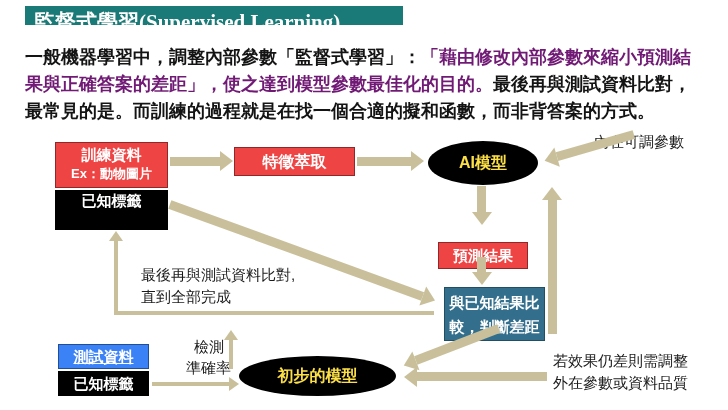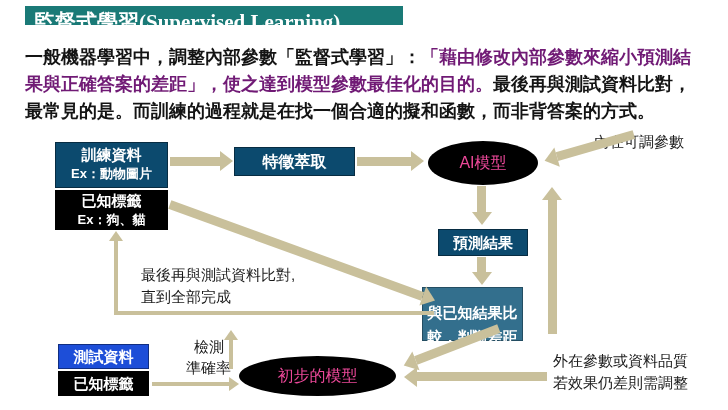--- a/index.html
+++ b/index.html
@@ -18,7 +18,7 @@
 
   
   .box{position:absolute;color:#fff;text-align:center;box-sizing:border-box;font-weight:700;}
-  .darkred{background:#0c4a6e;border:1px solid rgba(0,0,0,.4);}
+  .darkred{background:#ef4444;border:1px solid rgba(0,0,0,.4);}
   .orange{background:#000000;border:1px solid rgba(0,0,0,.4);}
   .red2{background:#1d4ed8;border:1px solid rgba(0,0,0,.4);}
   .blue{background:#336f8d;border:1px solid rgba(0,0,0,.3);}

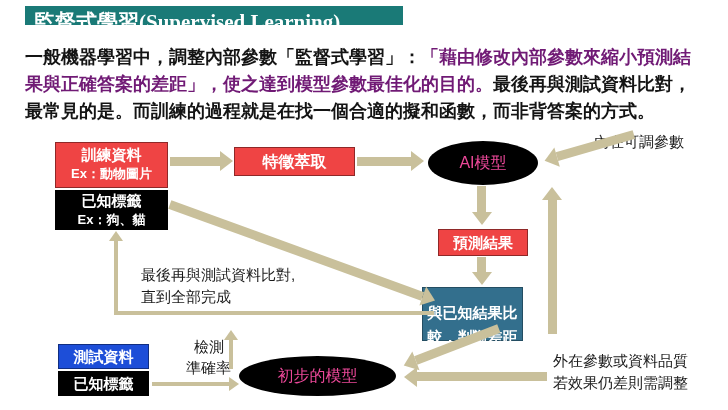--- a/index.html
+++ b/index.html
@@ -22,8 +22,8 @@
   .orange{background:#000000;border:1px solid rgba(0,0,0,.4);}
   .red2{background:#1d4ed8;border:1px solid rgba(0,0,0,.4);}
   .blue{background:#336f8d;border:1px solid rgba(0,0,0,.3);}
-  .ellipse{position:absolute;background:#000;color:#ec4899;border-radius:50%;
-           display:flex;align-items:center;justify-content:center;font-weight:400;}
+  .ellipse{position:absolute;background:#000;color:#fde047;border-radius:50%;
+           display:flex;align-items:center;justify-content:center;font-weight:700;}
 
   
   .note{position:absolute;color:#1a1a1a;font-size:15px;line-height:22px;white-space:nowrap;}

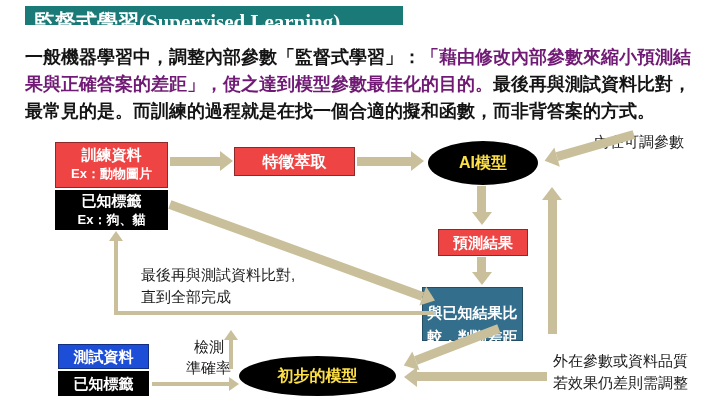--- a/index.html
+++ b/index.html
@@ -61,7 +61,6 @@
 
   <div class="box orange" style="left:55px;top:190px;width:113px;height:40px;padding-top:1px;">
     <div style="font-size:15px;">已知標籤</div>
-    <div style="font-size:13px;">Ex：狗、貓</div>
   </div>
 
   <div class="box darkred" style="left:234px;top:147px;width:121px;height:29px;line-height:27px;font-size:16px;">特徵萃取</div>

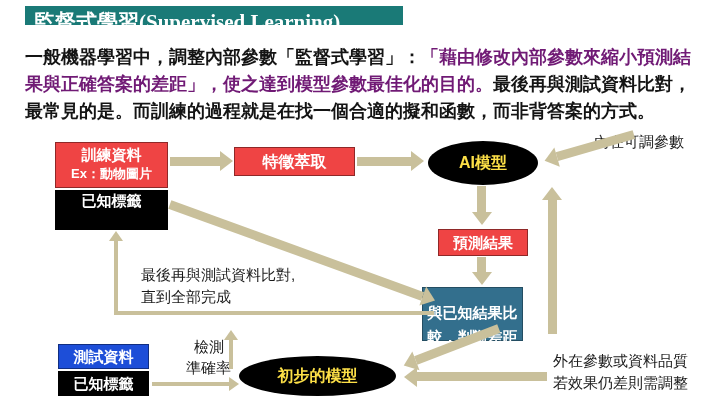--- a/index.html
+++ b/index.html
@@ -69,7 +69,7 @@
 
   <div class="note" style="left:594px;top:131px;">內在可調參數</div>
 
-  <div class="box darkred" style="left:438px;top:229px;width:90px;height:27px;line-height:25px;font-size:15px;">預測結果</div>
+  <div class="box darkred" style="left:438px;top:242px;width:90px;height:27px;line-height:25px;font-size:15px;">預測結果</div>
 
 
   <div class="box blue" style="left:422px;top:287px;width:101px;height:54px;font-size:15px;line-height:24px;padding-top:13px;">

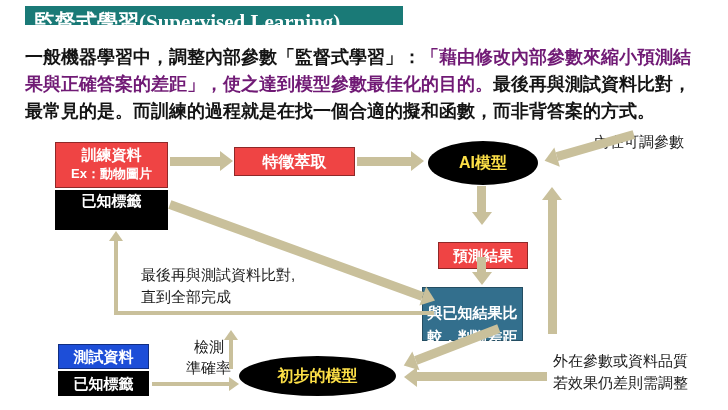--- a/index.html
+++ b/index.html
@@ -72,7 +72,7 @@
   <div class="box darkred" style="left:438px;top:242px;width:90px;height:27px;line-height:25px;font-size:15px;">預測結果</div>
 
 
-  <div class="box blue" style="left:422px;top:287px;width:101px;height:54px;font-size:15px;line-height:24px;padding-top:13px;">
+  <div class="box blue" style="left:444px;top:287px;width:101px;height:54px;font-size:15px;line-height:24px;padding-top:3px;">
     <div>與已知結果比</div>
     <div>較，判斷差距</div>
   </div>

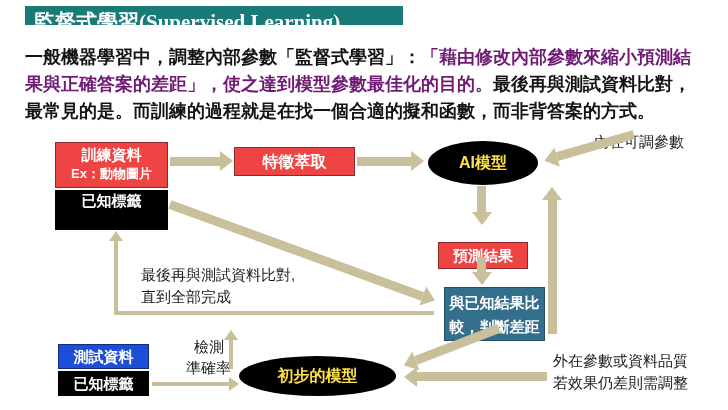--- a/index.html
+++ b/index.html
@@ -20,7 +20,7 @@
   .box{position:absolute;color:#fff;text-align:center;box-sizing:border-box;font-weight:700;}
   .darkred{background:#ef4444;border:1px solid rgba(0,0,0,.4);}
   .orange{background:#000000;border:1px solid rgba(0,0,0,.4);}
-  .red2{background:#1d4ed8;border:1px solid rgba(0,0,0,.4);}
+  .red2{background:#3b82f6;border:1px solid rgba(0,0,0,.4);text-decoration:underline;}
   .blue{background:#336f8d;border:1px solid rgba(0,0,0,.3);}
   .ellipse{position:absolute;background:#000;color:#fde047;border-radius:50%;
            display:flex;align-items:center;justify-content:center;font-weight:700;}

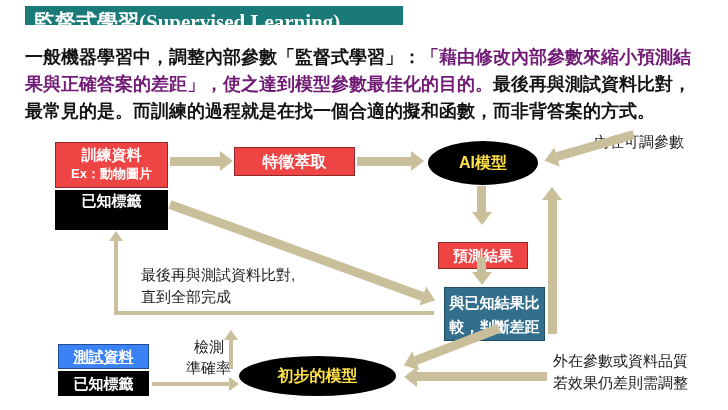--- a/index.html
+++ b/index.html
@@ -92,8 +92,8 @@
   <div class="ellipse" style="left:239px;top:356px;width:157px;height:40px;font-size:16px;">初步的模型</div>
 
   <div class="note" style="left:553px;top:350px;">
+    <div>若效果仍差則需調整</div>
     <div>外在參數或資料品質</div>
-    <div>若效果仍差則需調整</div>
   </div>
 
   <div class="arrow thick" style="left:170px;top:161px;width:62px;transform:rotate(0deg);">

